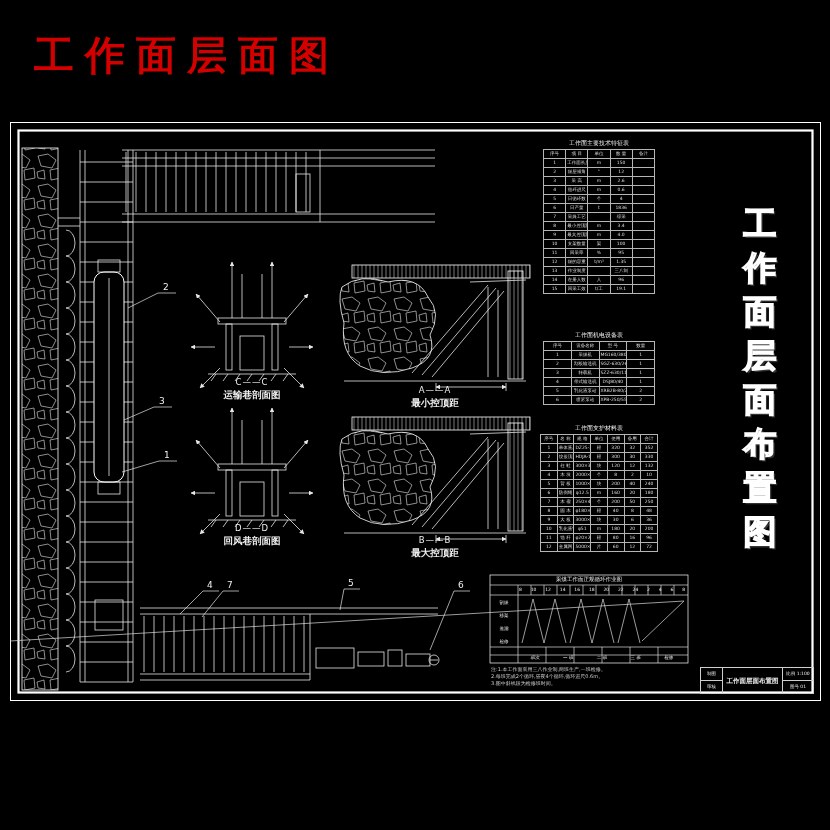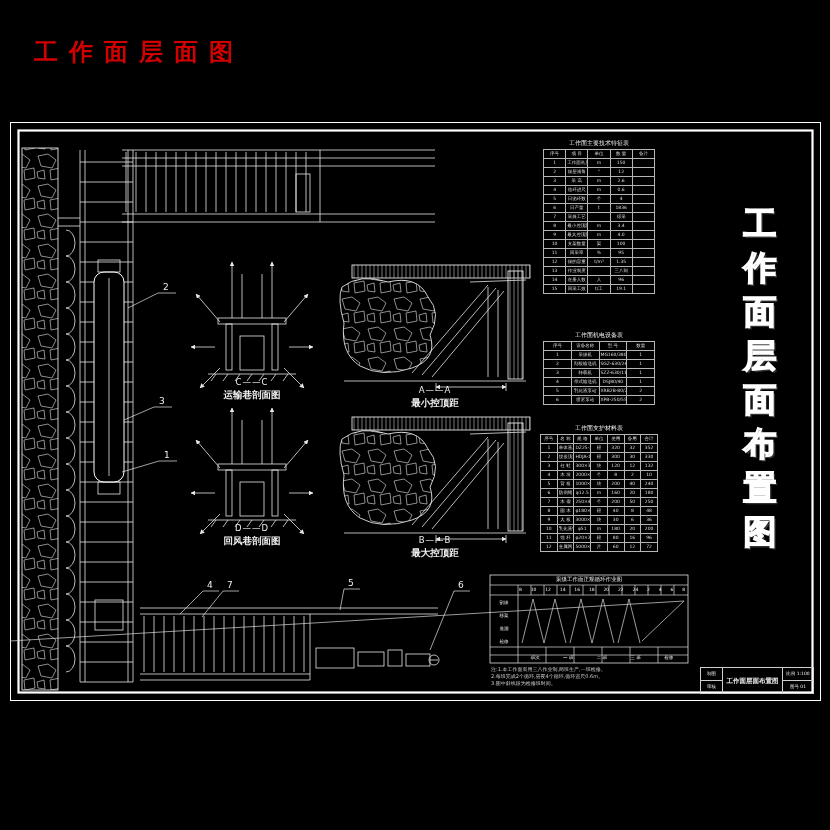--- a/index.html
+++ b/index.html
@@ -7,7 +7,7 @@
   body { width:830px; height:830px; font-family:"DejaVu Sans",sans-serif; position:relative; overflow:hidden; }
   .stage { position:absolute; left:0; top:0; width:830px; height:830px; background:#000; }
 
-  .red-title { position:absolute; left:34px; top:36px; font-size:24px; font-weight:bold;
+  .red-title { position:absolute; left:34px; top:28px; font-size:40px; font-weight:bold;
                color:#d40000; letter-spacing:11px; font-family:"Liberation Serif","DejaVu Serif",serif; white-space:nowrap; }
 
   .frame-svg { position:absolute; left:10px; top:122px; }

